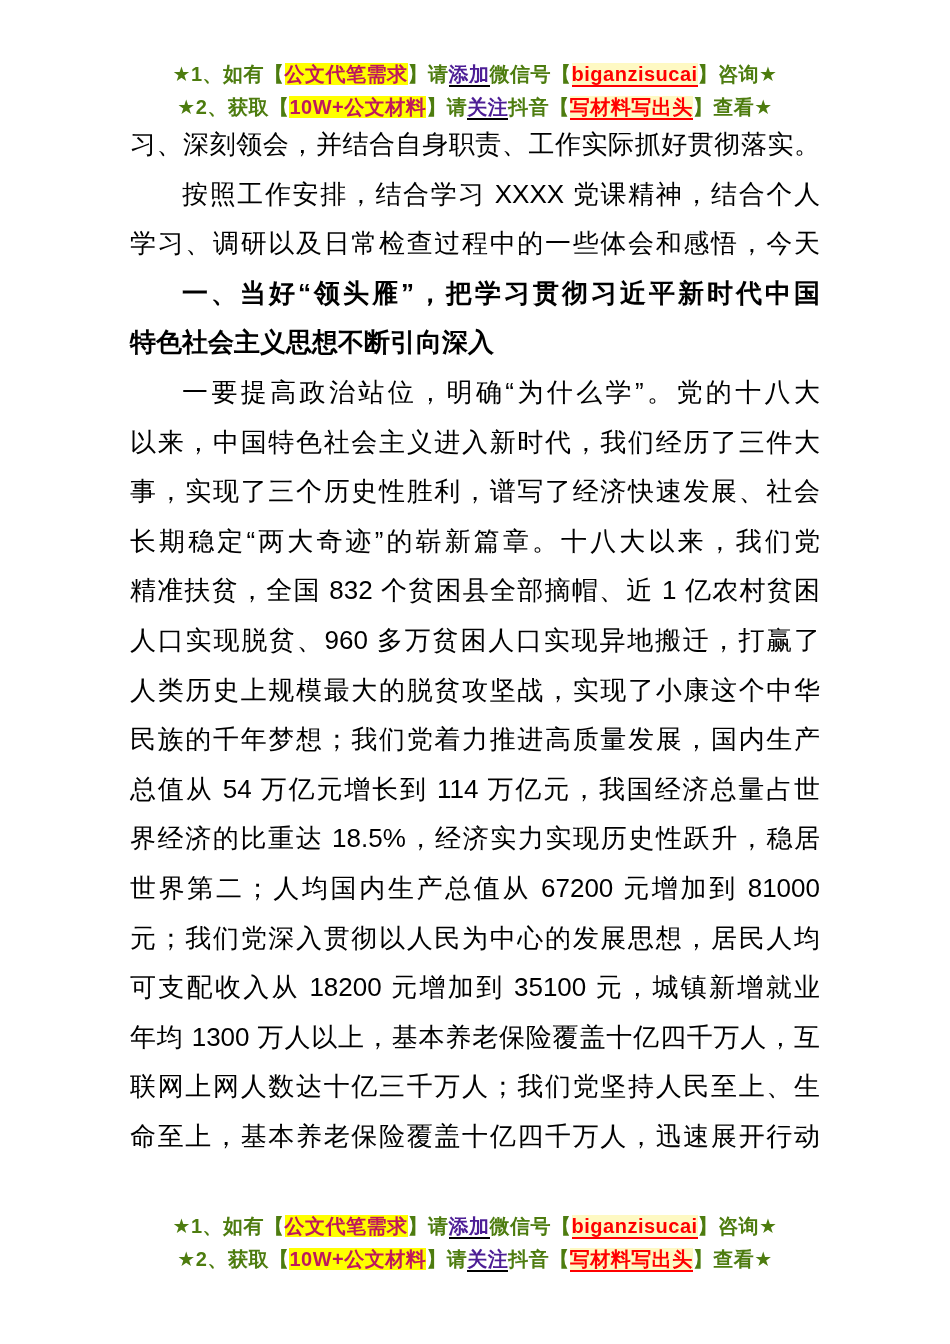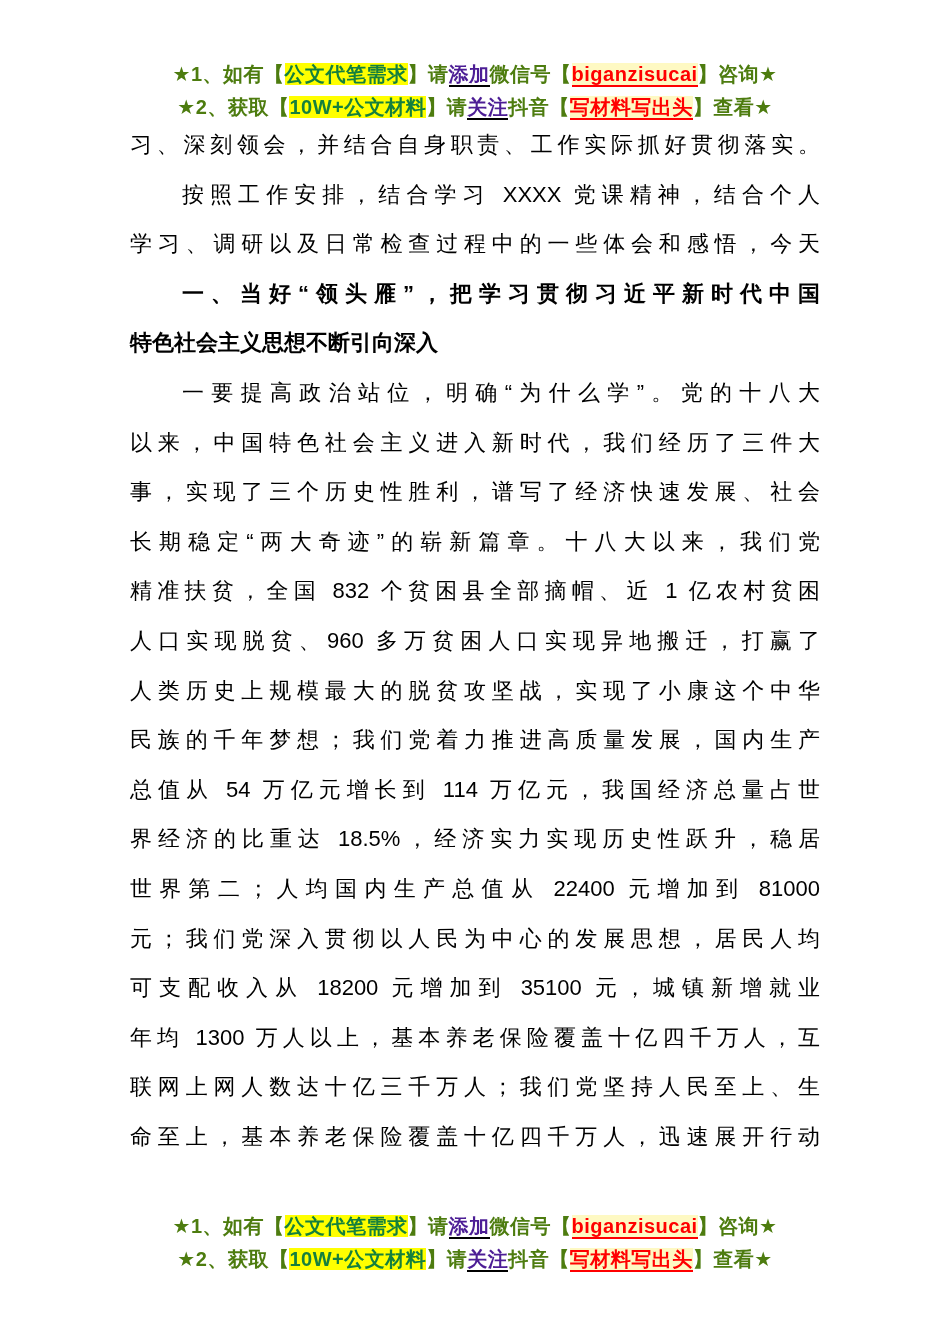--- a/index.html
+++ b/index.html
@@ -32,7 +32,7 @@
   .promo-bottom { top: 1210px; }
   .seg-plain { color: #4d7c0f; }
   .seg-hl {
-    color: #15803d;
+    color: #be185d;
     background: #ffff00;
   }
   .seg-u {

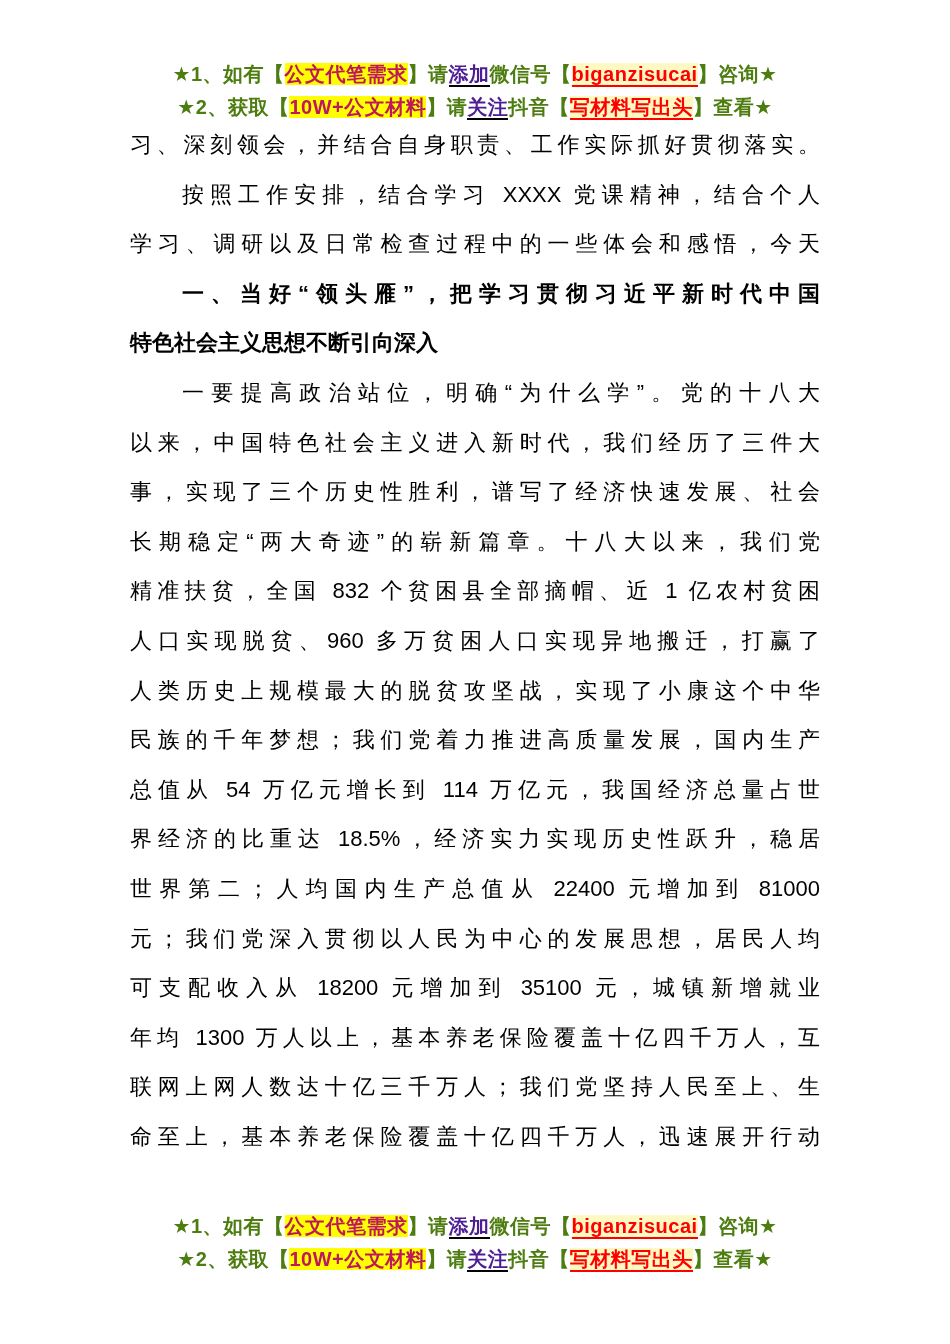--- a/index.html
+++ b/index.html
@@ -50,7 +50,7 @@
     top: 120px;
     left: 130px;
     width: 690px;
-    font-size: 22px;
+    font-size: 26px;
     line-height: 49.6px;
     color: #000000;
   }

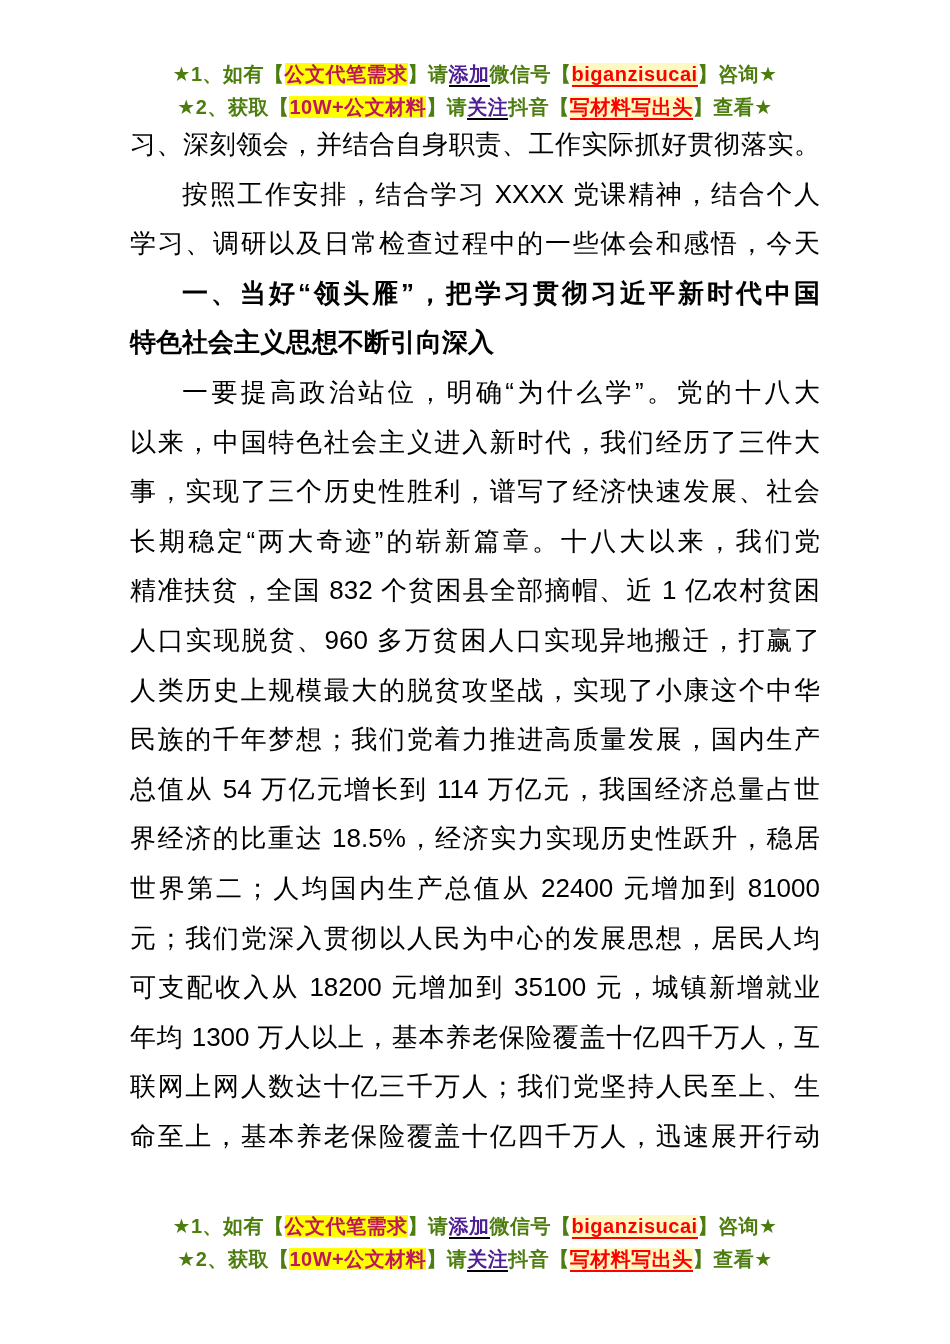--- a/index.html
+++ b/index.html
@@ -88,7 +88,7 @@
       <div class="doc-line">民族的千年梦想；我们党着力推进高质量发展，国内生产</div>
       <div class="doc-line">总值从 54 万亿元增长到 114 万亿元，我国经济总量占世</div>
       <div class="doc-line">界经济的比重达 18.5%，经济实力实现历史性跃升，稳居</div>
-      <div class="doc-line">世界第二；人均国内生产总值从 22400 元增加到 81000</div>
+      <div class="doc-line">世界第二；人均国内生产总值从 67200 元增加到 81000</div>
       <div class="doc-line">元；我们党深入贯彻以人民为中心的发展思想，居民人均</div>
       <div class="doc-line">可支配收入从 18200 元增加到 35100 元，城镇新增就业</div>
       <div class="doc-line">年均 1300 万人以上，基本养老保险覆盖十亿四千万人，互</div>

